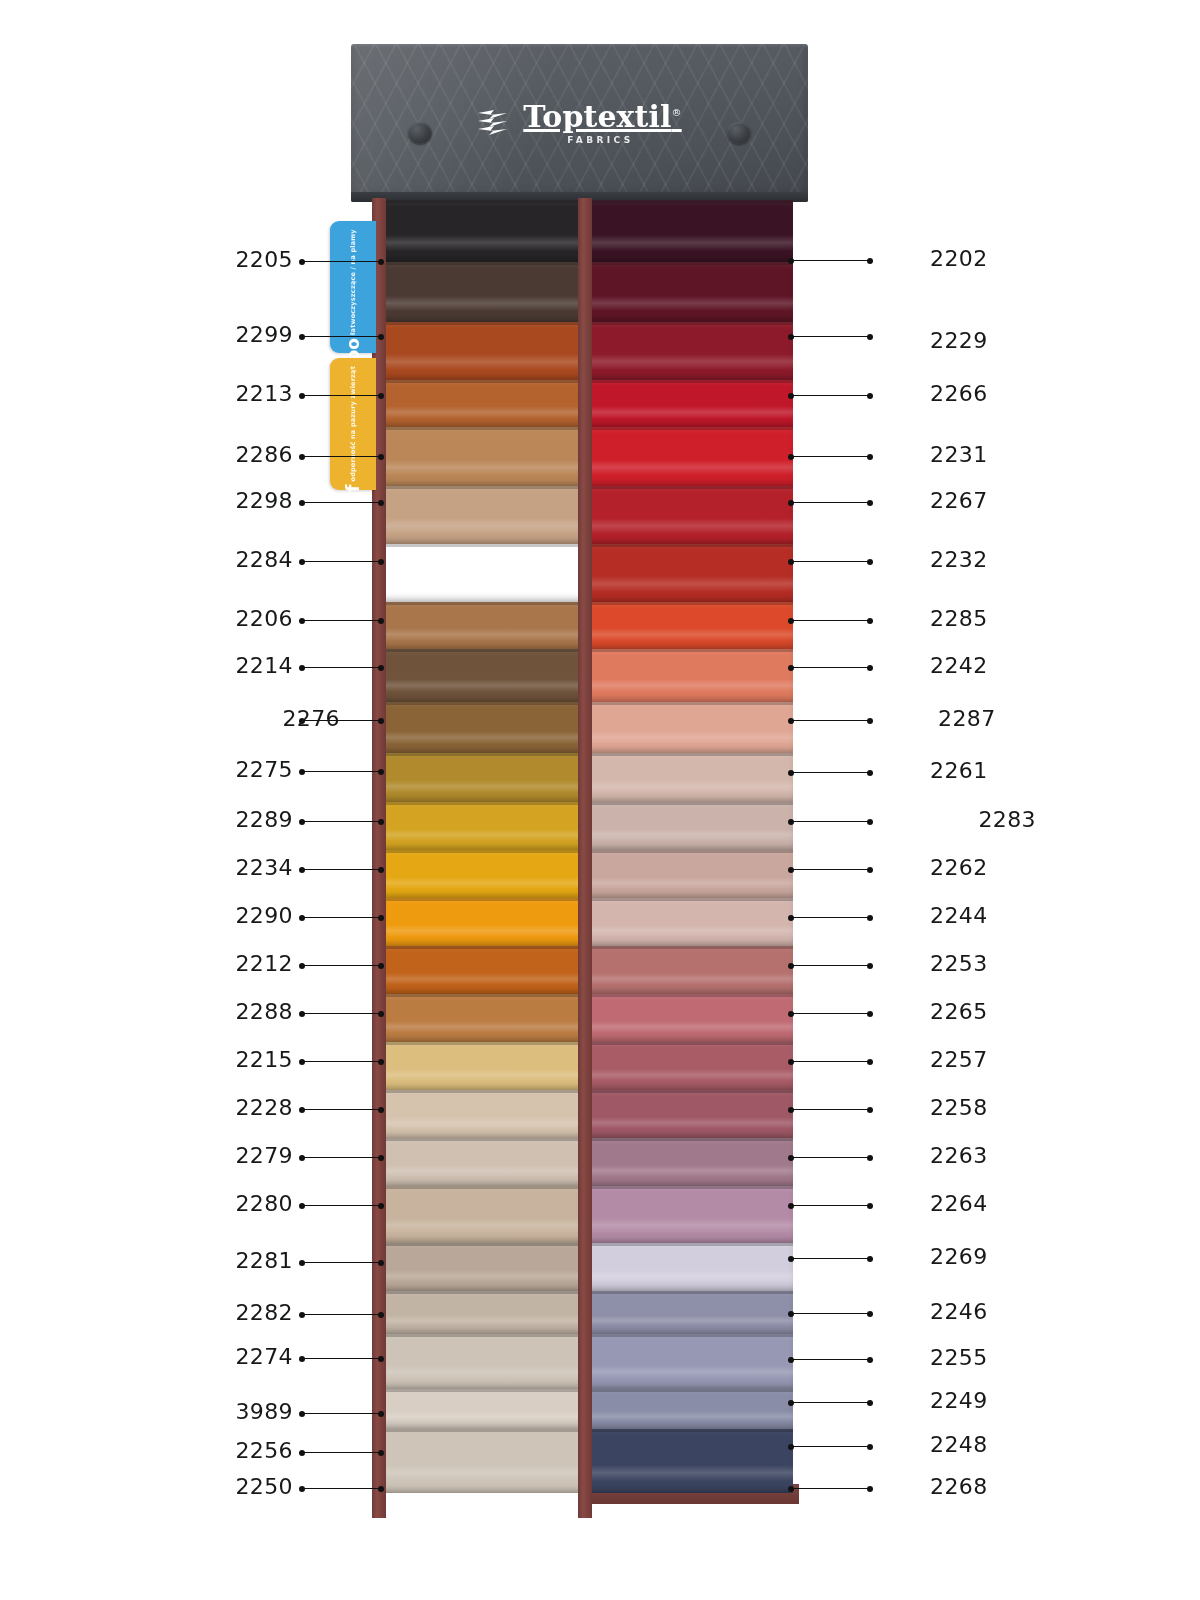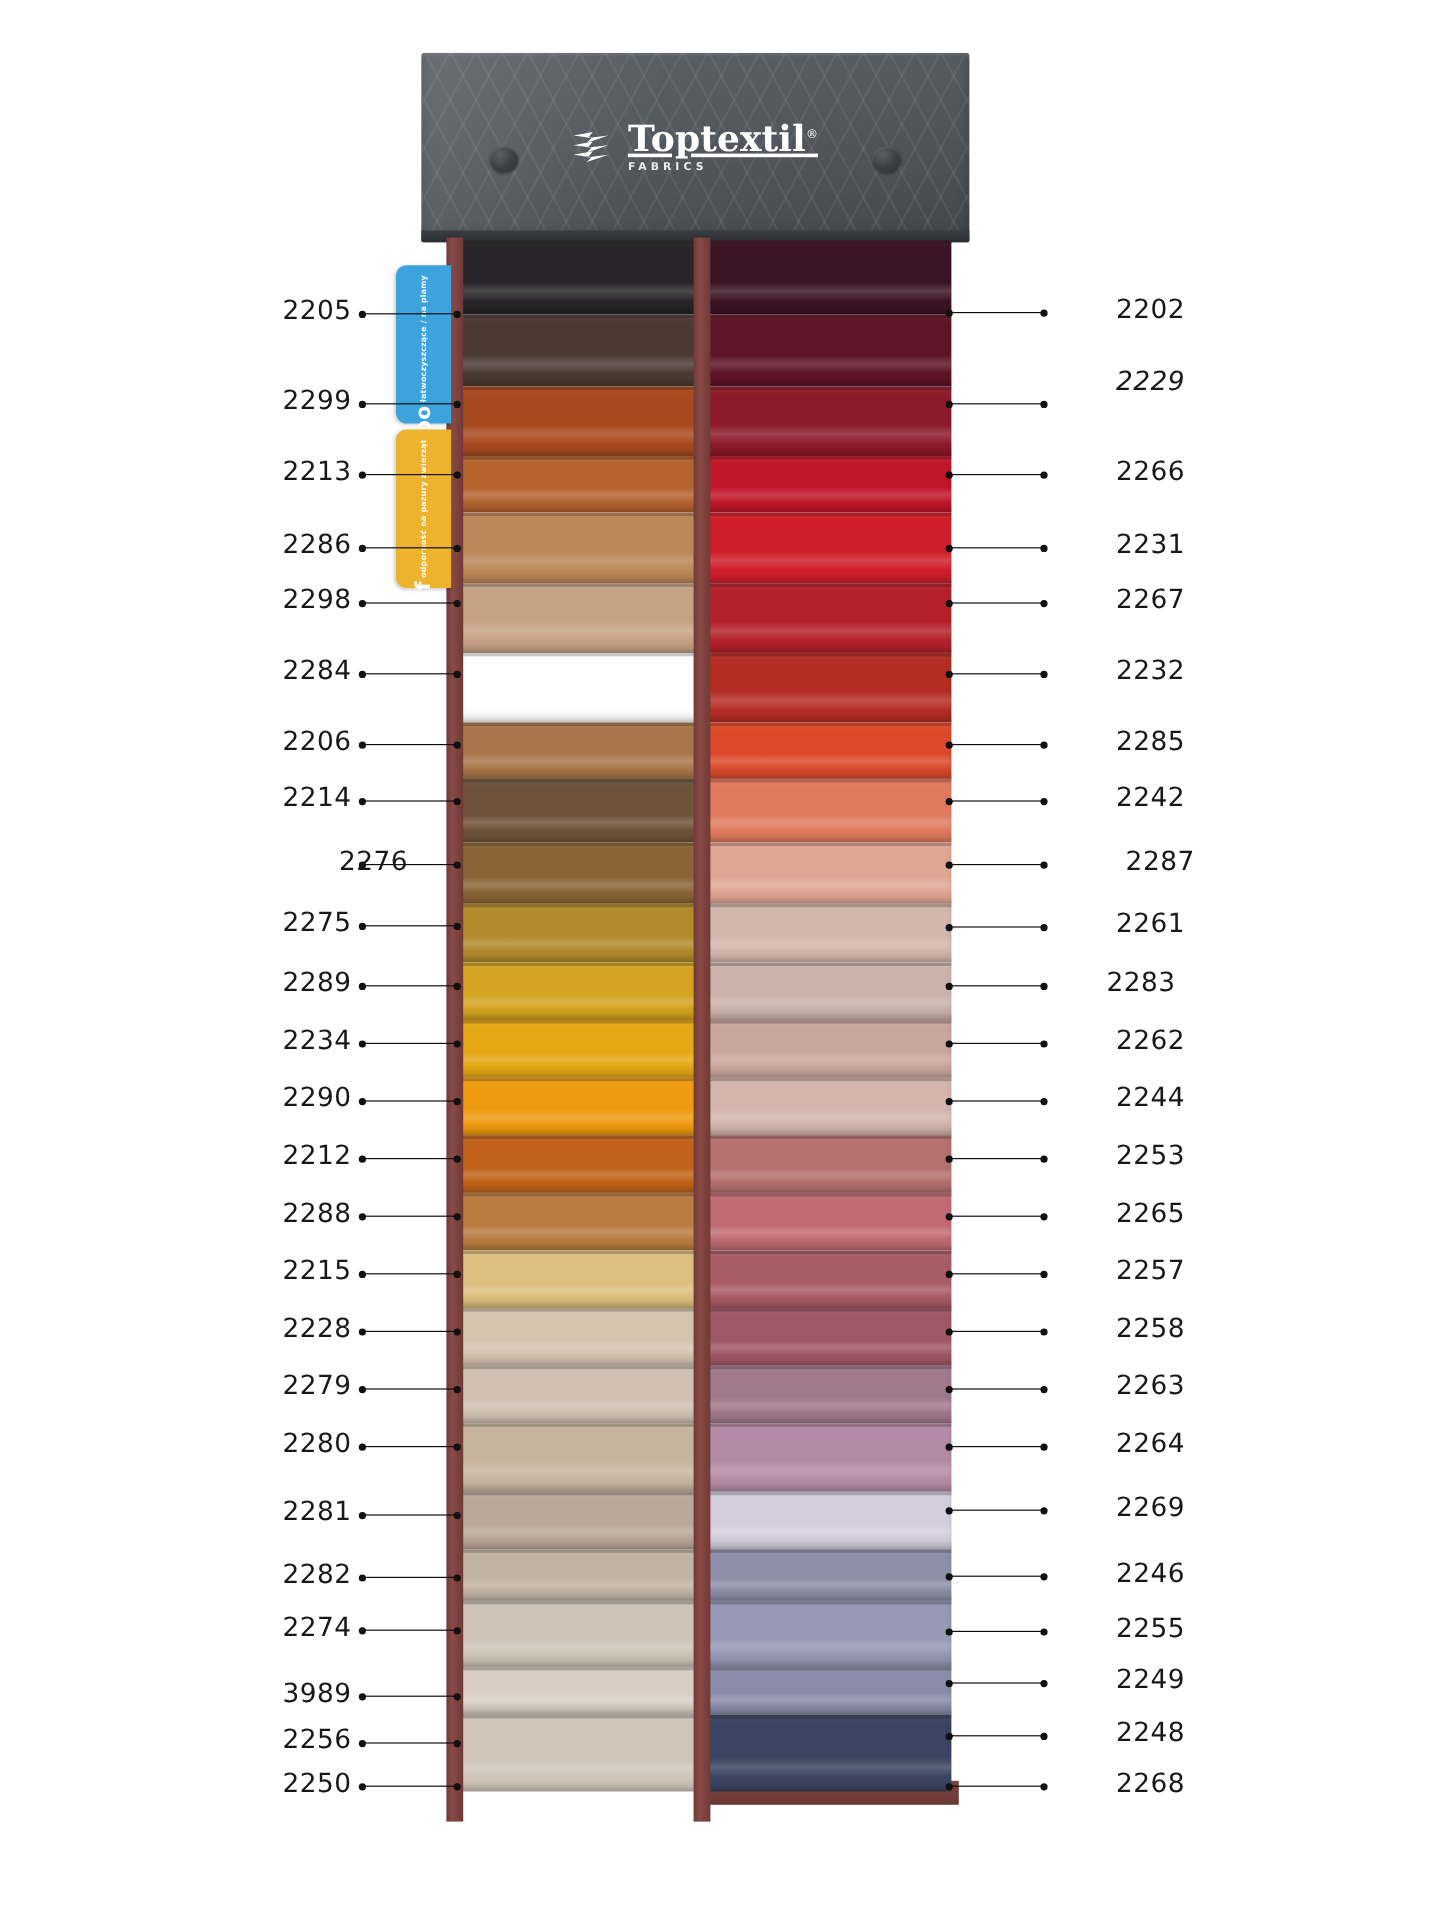--- a/index.html
+++ b/index.html
@@ -56,7 +56,7 @@
   .logo-reg{ font-size:10px; vertical-align:super; font-weight:400; }
   .logo-sub{
     font-size:9px; color:#e8eaec; letter-spacing:3.4px;
-    margin-top:3px; font-weight:600;
+    margin-top:3px; margin-left:44px; font-weight:600;
   }
   .rivet{
     position:absolute; top:78px; width:24px; height:22px; border-radius:50%;

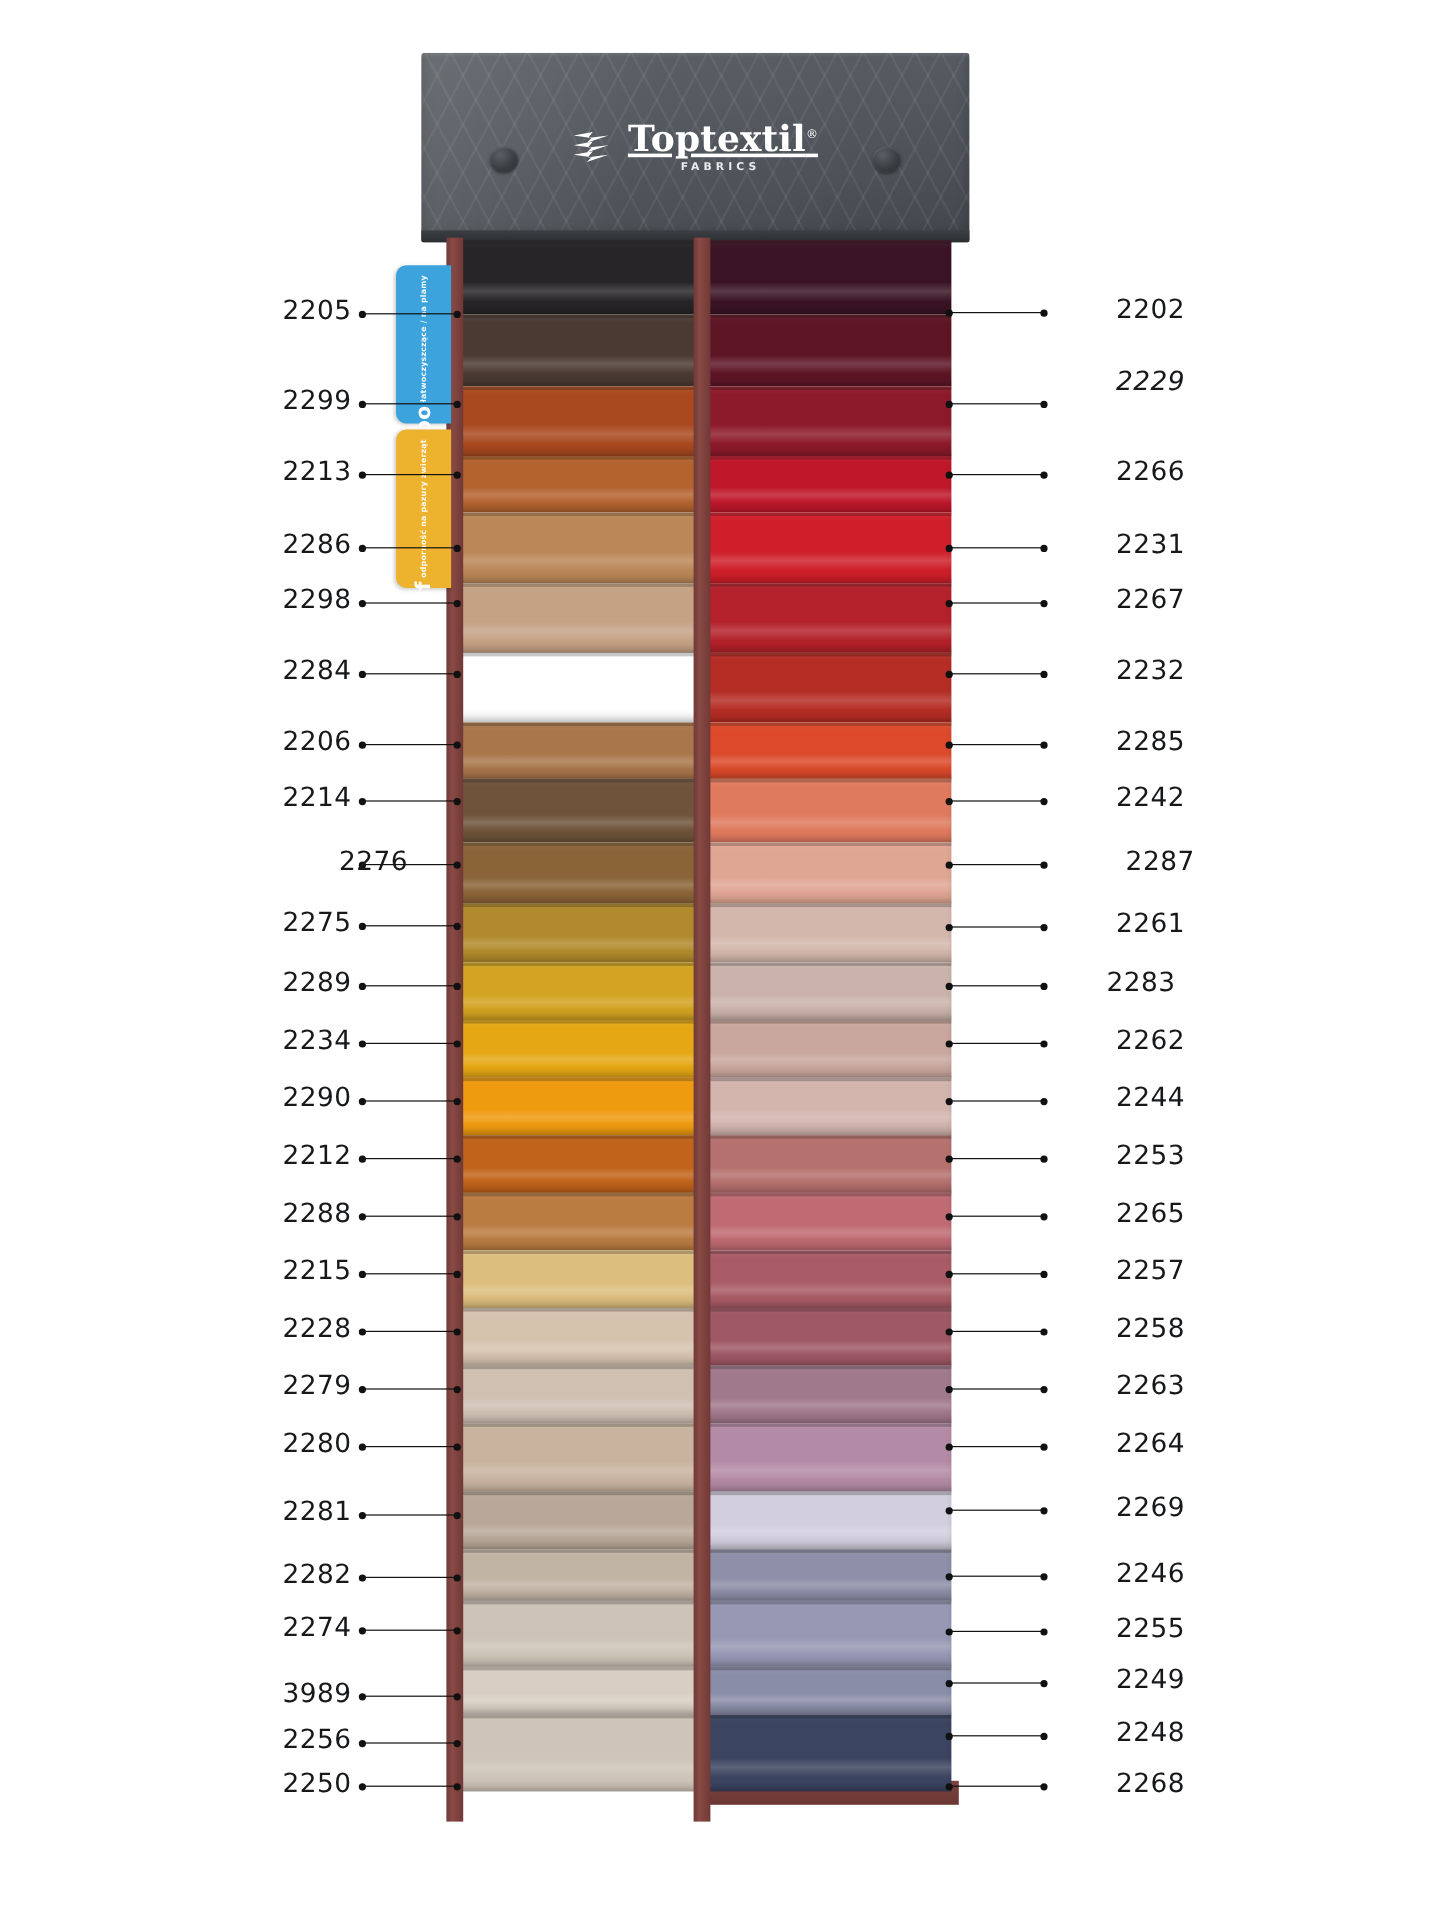--- a/index.html
+++ b/index.html
@@ -513,7 +513,7 @@
     <div class="leader" style="left: 791px; top: 336px; width: 79px;"></div>
     <div class="dot" style="left: 788px; top: 333.5px;"></div>
     <div class="dot" style="left: 867px; top: 333.5px;"></div>
-    <div class="lbl r" style="top: 306px; left: 884px; width: 70px; font-style: italic;">2229</div>
+    <div class="lbl r" style="top: 328px; left: 884px; width: 70px;">2229</div>
     <div class="leader" style="left: 791px; top: 395px; width: 79px;"></div>
     <div class="dot" style="left: 788px; top: 392.5px;"></div>
     <div class="dot" style="left: 867px; top: 392.5px;"></div>

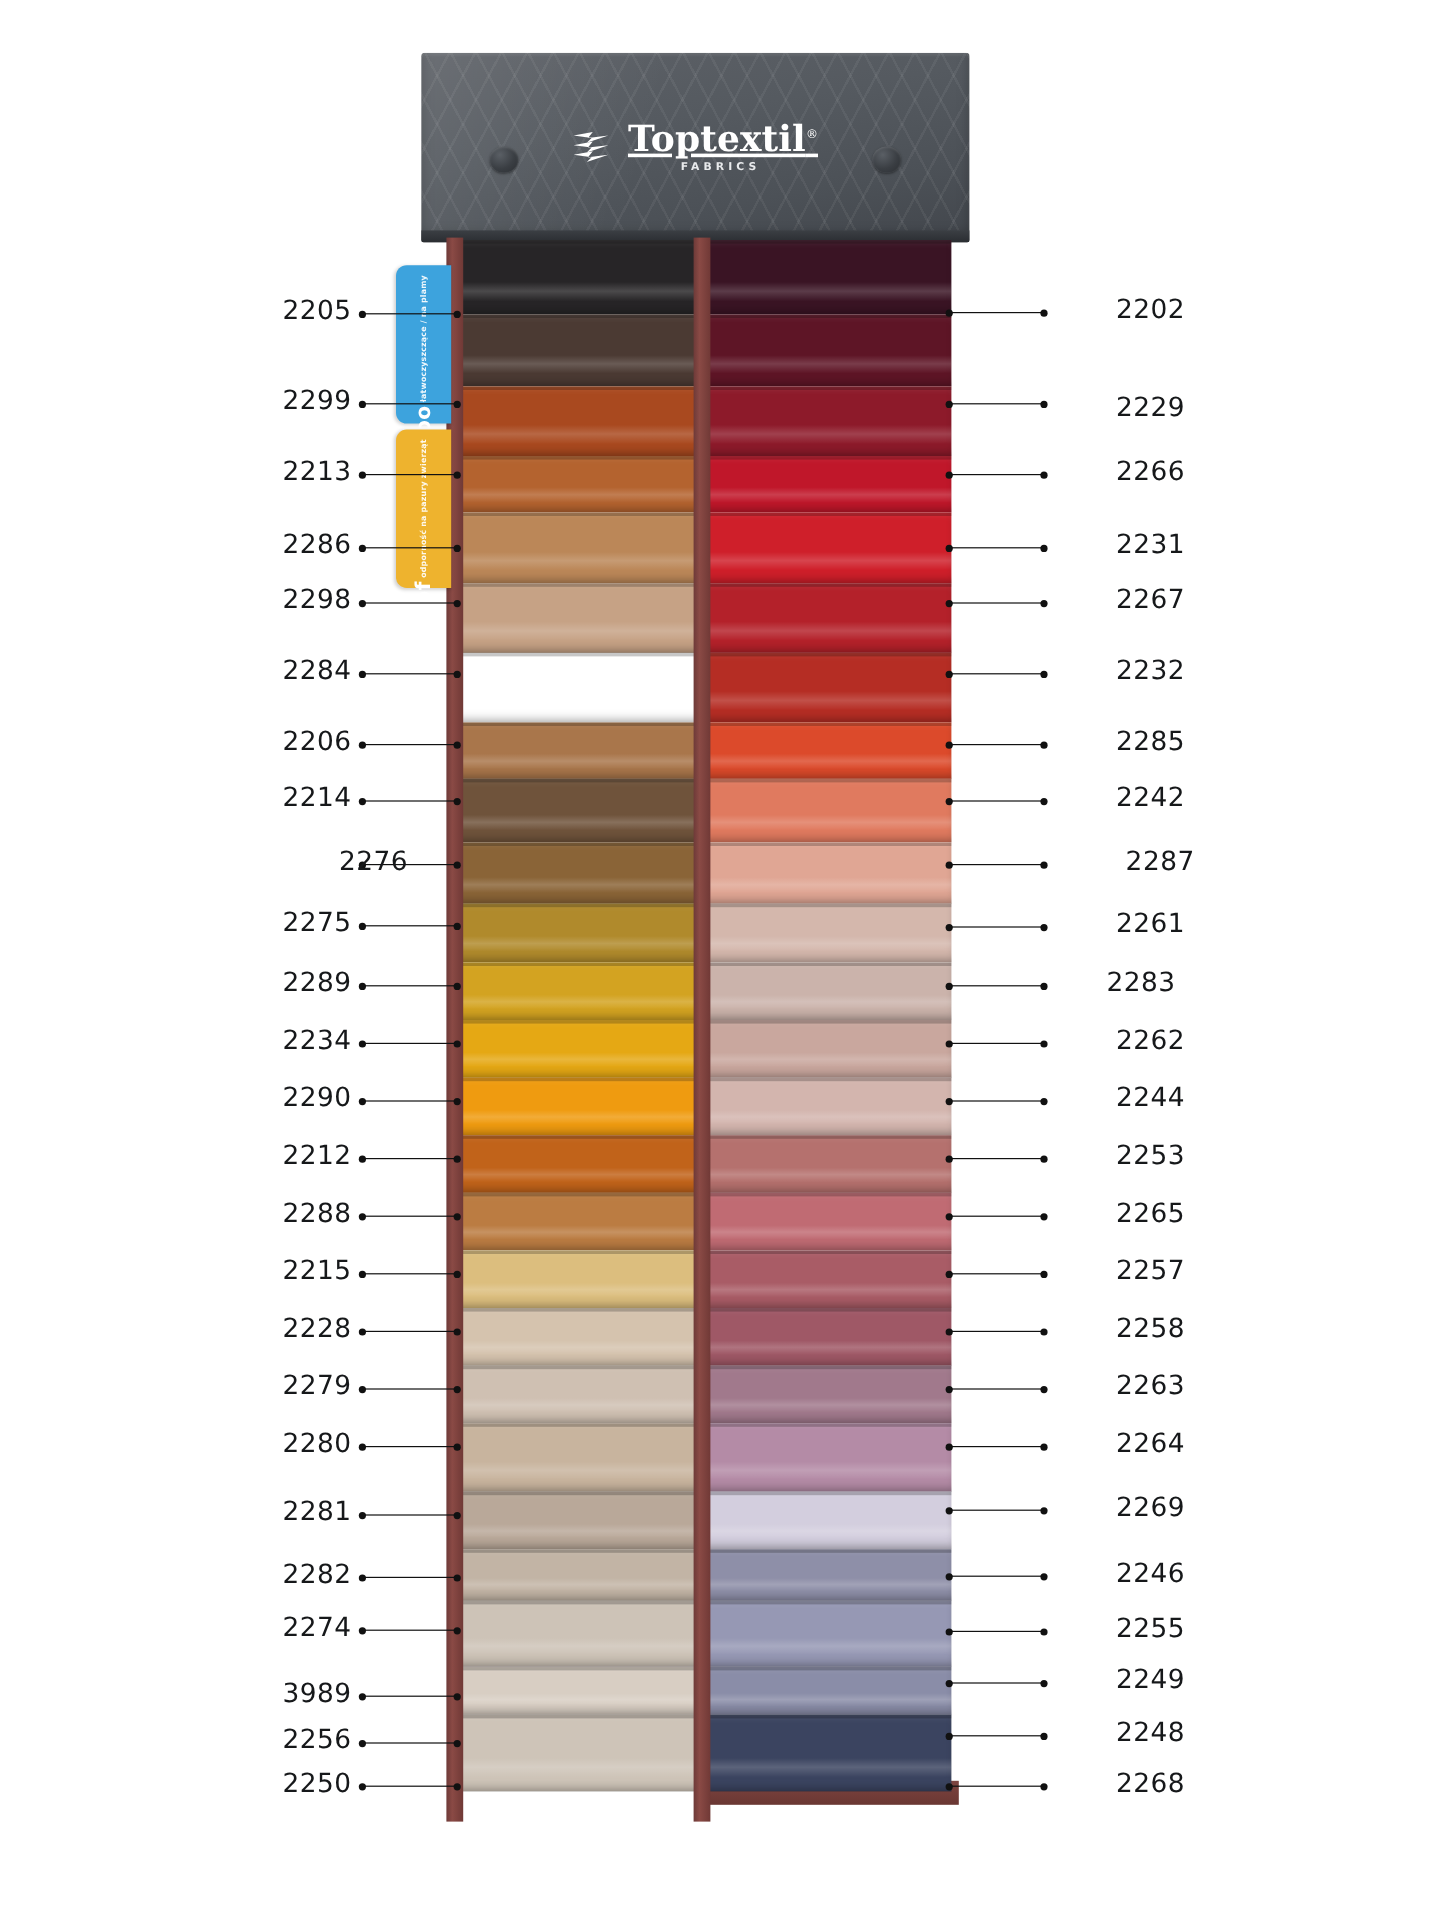--- a/index.html
+++ b/index.html
@@ -549,7 +549,7 @@
     <div class="leader" style="left: 791px; top: 821px; width: 79px;"></div>
     <div class="dot" style="left: 788px; top: 818.5px;"></div>
     <div class="dot" style="left: 867px; top: 818.5px;"></div>
-    <div class="lbl r" style="top: 807px; left: 876px; width: 70px;">2283</div>
+    <div class="lbl r" style="top: 807px; left: 920px; width: 70px; text-align: right;">2283</div>
     <div class="leader" style="left: 791px; top: 869px; width: 79px;"></div>
     <div class="dot" style="left: 788px; top: 866.5px;"></div>
     <div class="dot" style="left: 867px; top: 866.5px;"></div>

